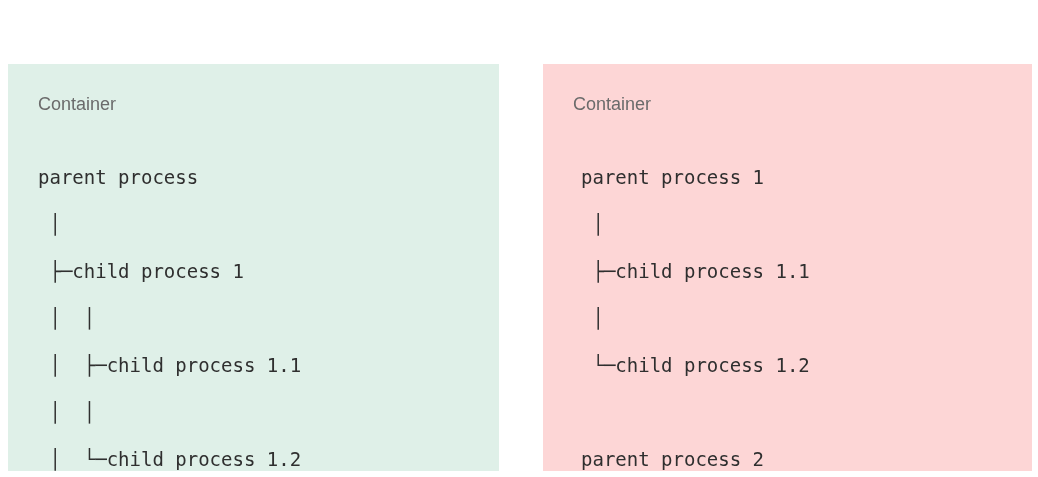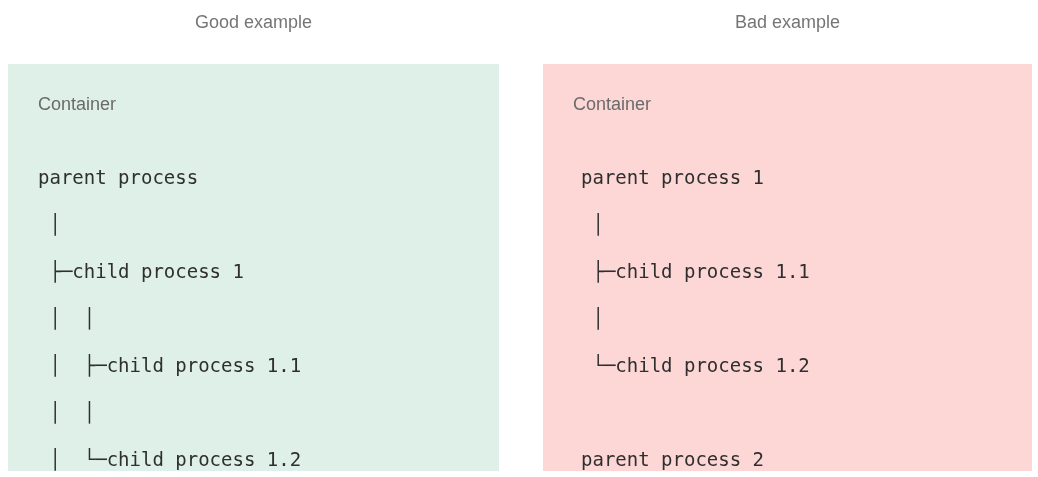--- a/index.html
+++ b/index.html
@@ -69,7 +69,6 @@
 
 <div class="board">
 
-  <div class="col-title left">Good example</div>
 
   <div class="col-title right">Bad example</div>
 

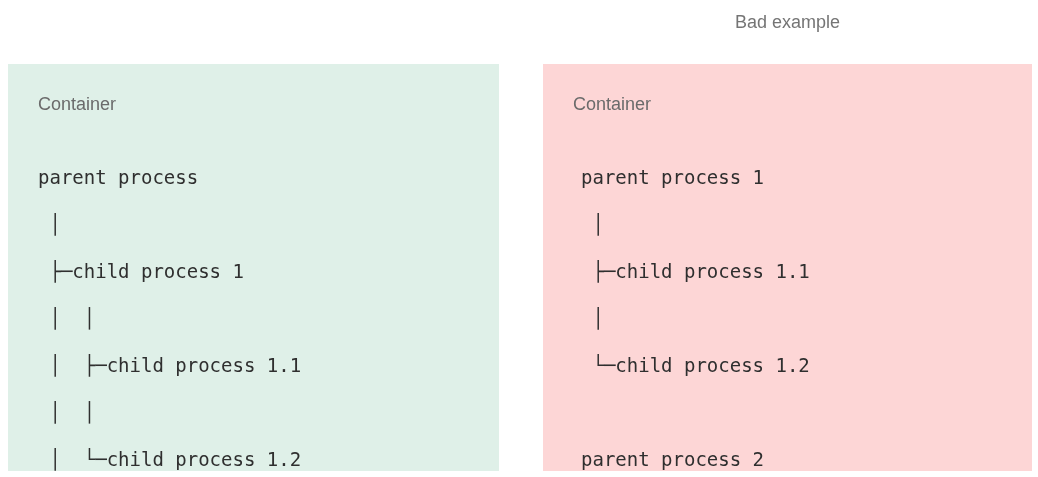--- a/index.html
+++ b/index.html
@@ -70,7 +70,6 @@
 <div class="board">
 
 
-  <div class="col-title right">Bad example</div>
 
   <div class="panel good">
     <div class="container-label">Container</div>

